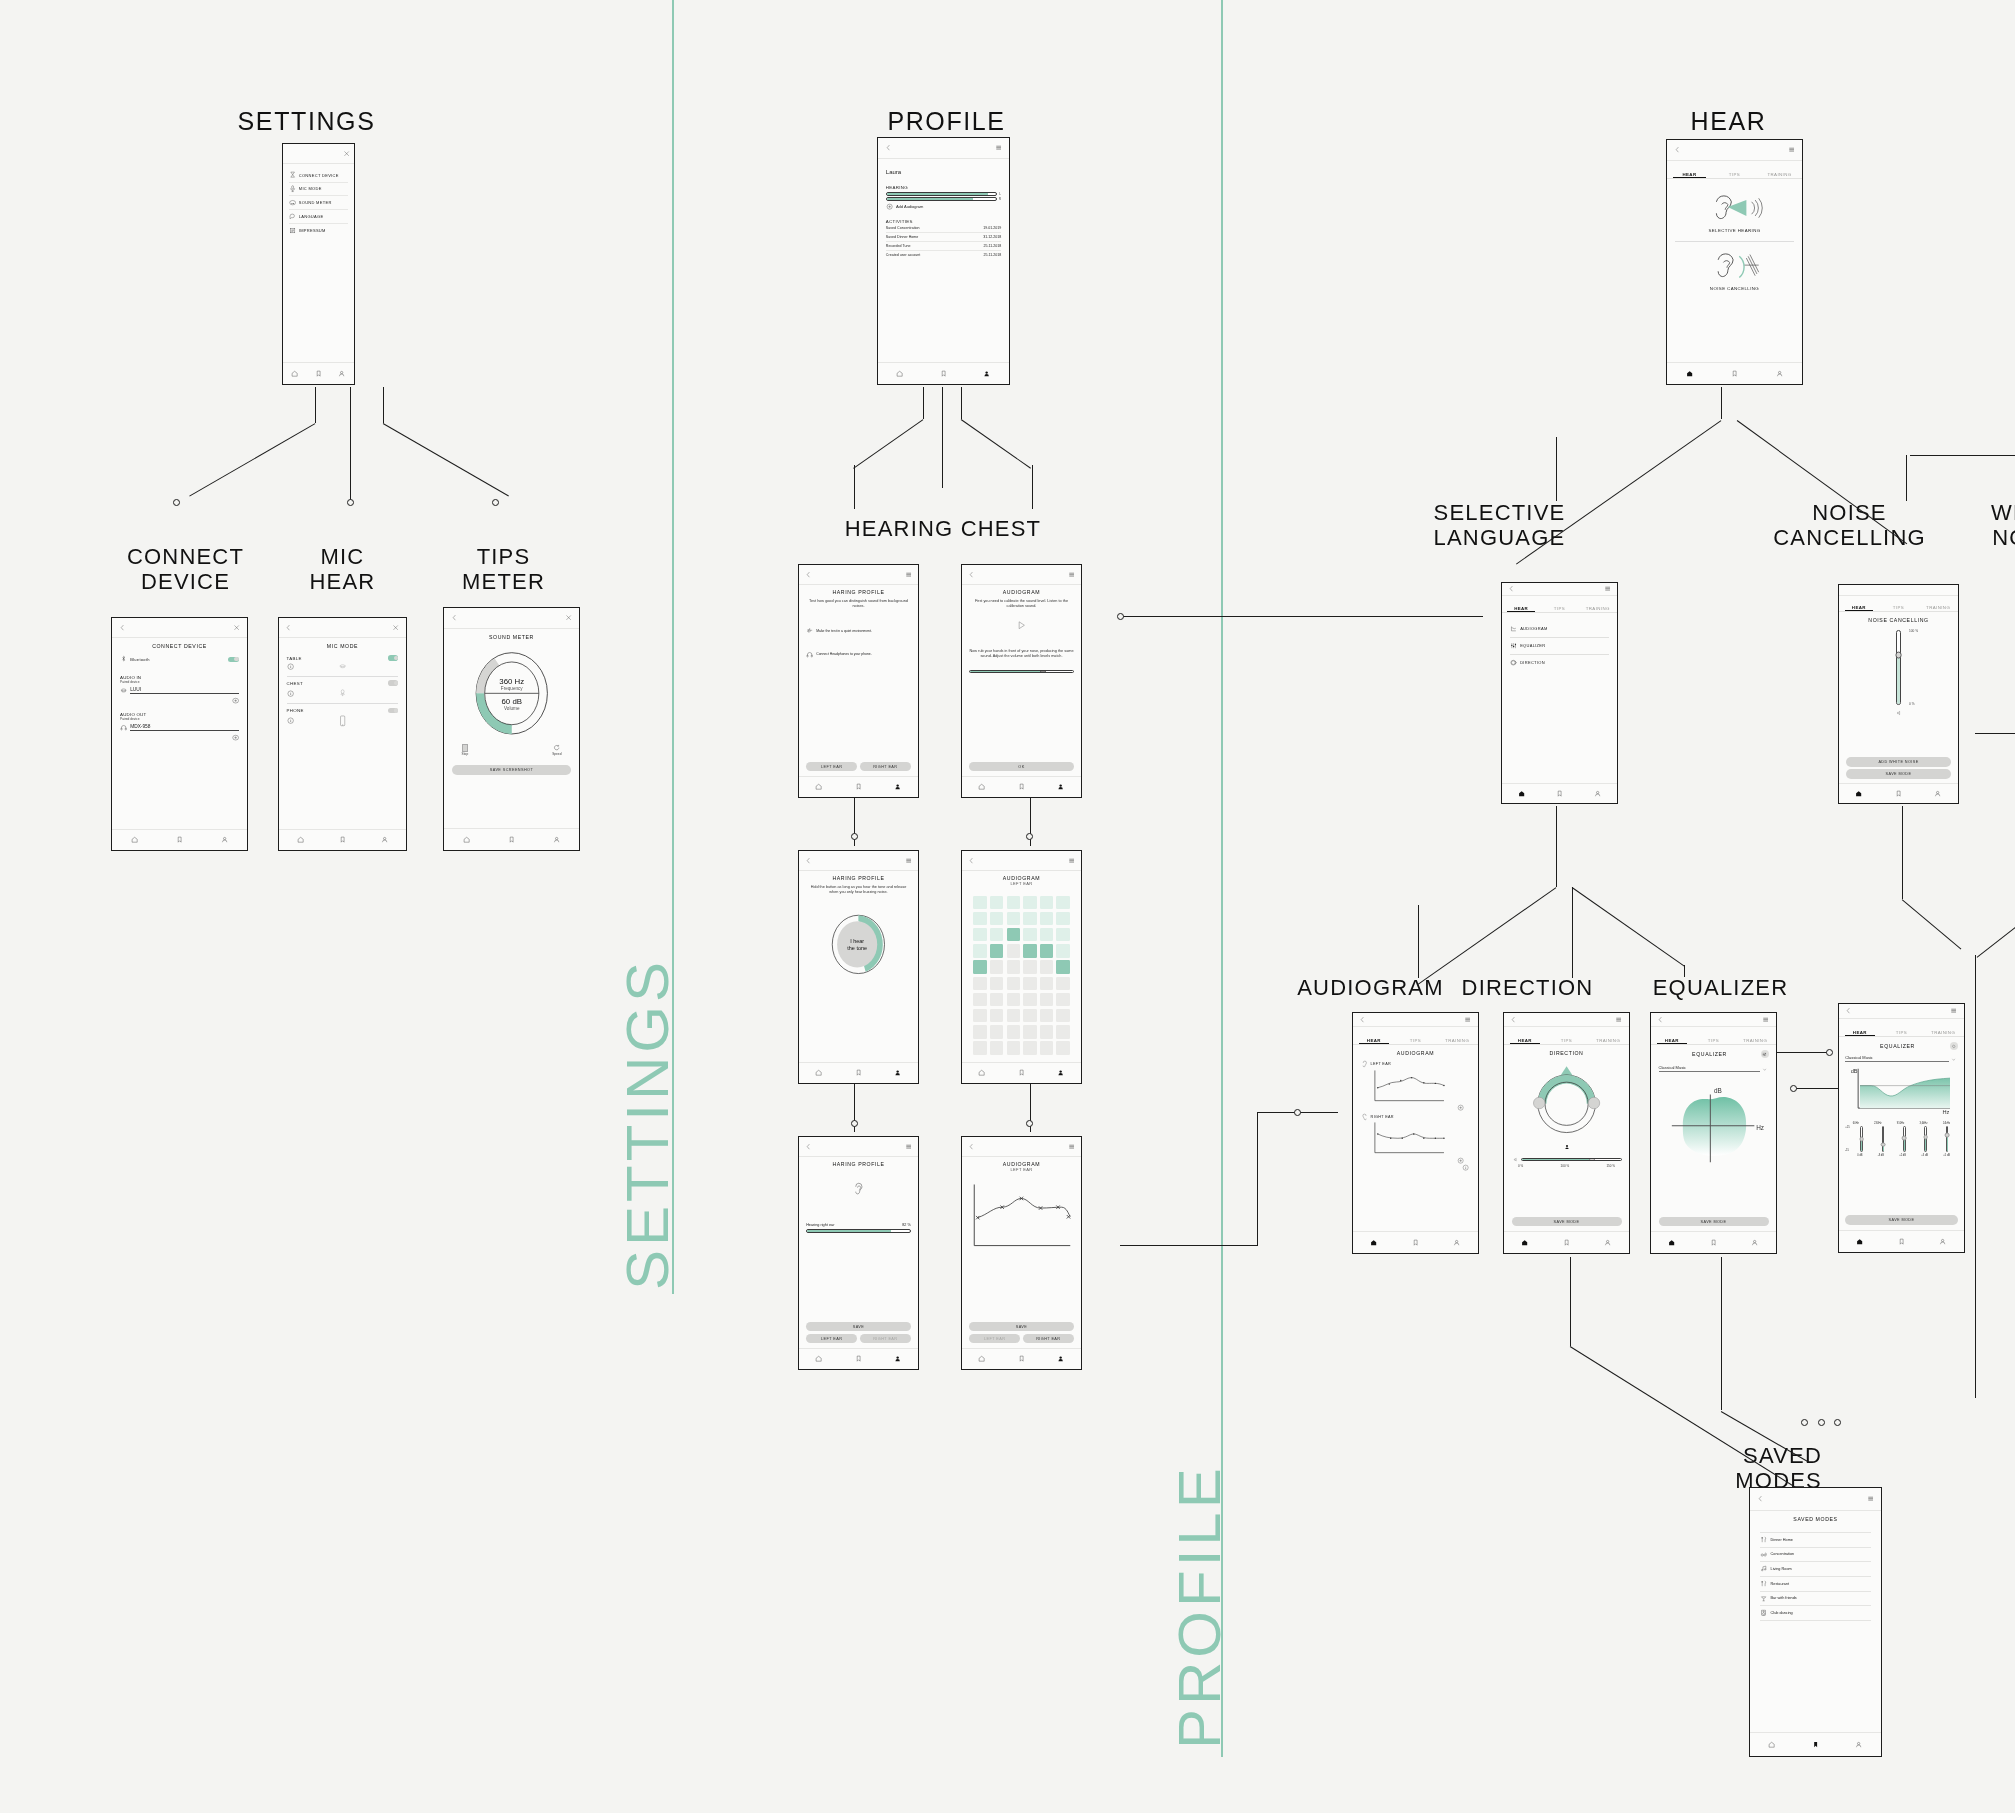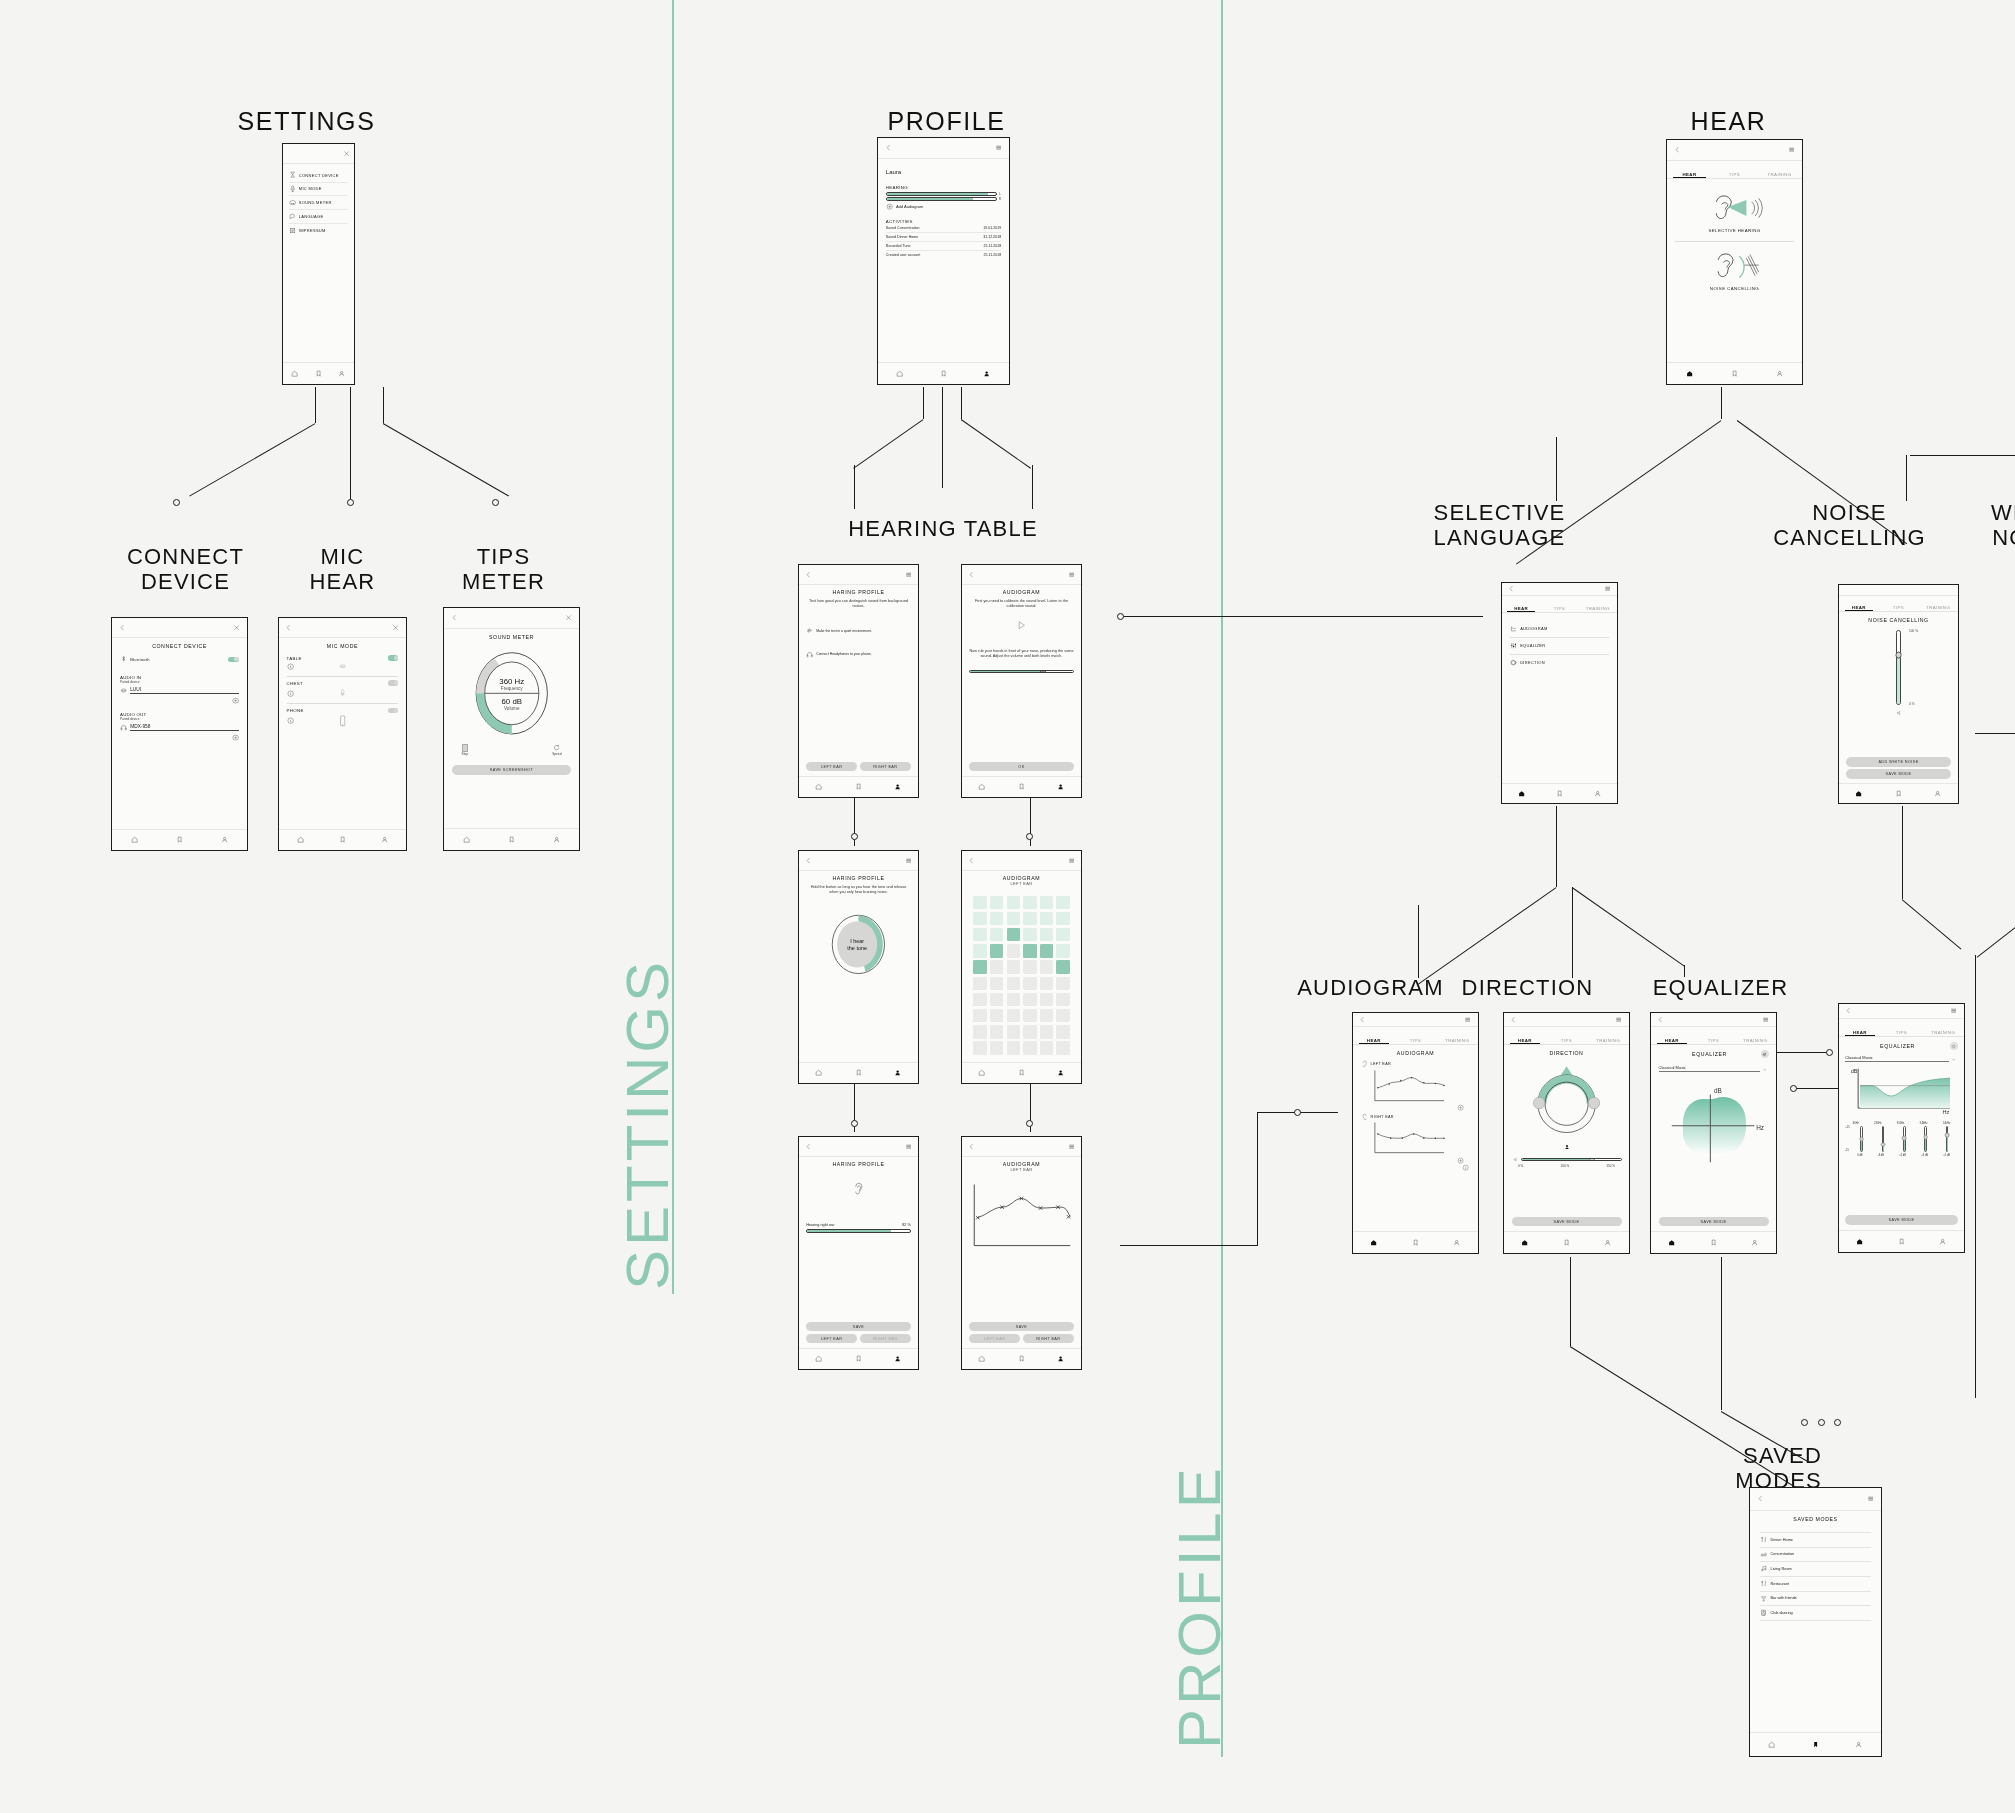--- a/index.html
+++ b/index.html
@@ -105,7 +105,7 @@
 <div class="cap cap-md" style="left:431px;top:544px;width:145px;white-space:pre-line;">TIPS
 METER</div>
 <div class="cap cap-lg" style="left:862px;top:107px;width:169px;">PROFILE</div>
-<div class="cap cap-md" style="left:786px;top:516px;width:314px;">HEARING TABLE</div>
+<div class="cap cap-md" style="left:786px;top:516px;width:314px;">HEARING CHEST</div>
 <div class="cap cap-lg" style="left:1648px;top:107px;width:161px;">HEAR</div>
 <div class="cap cap-md" style="left:1433px;top:500px;width:133px;white-space:pre-line;">SELECTIVE
 LANGUAGE</div>

